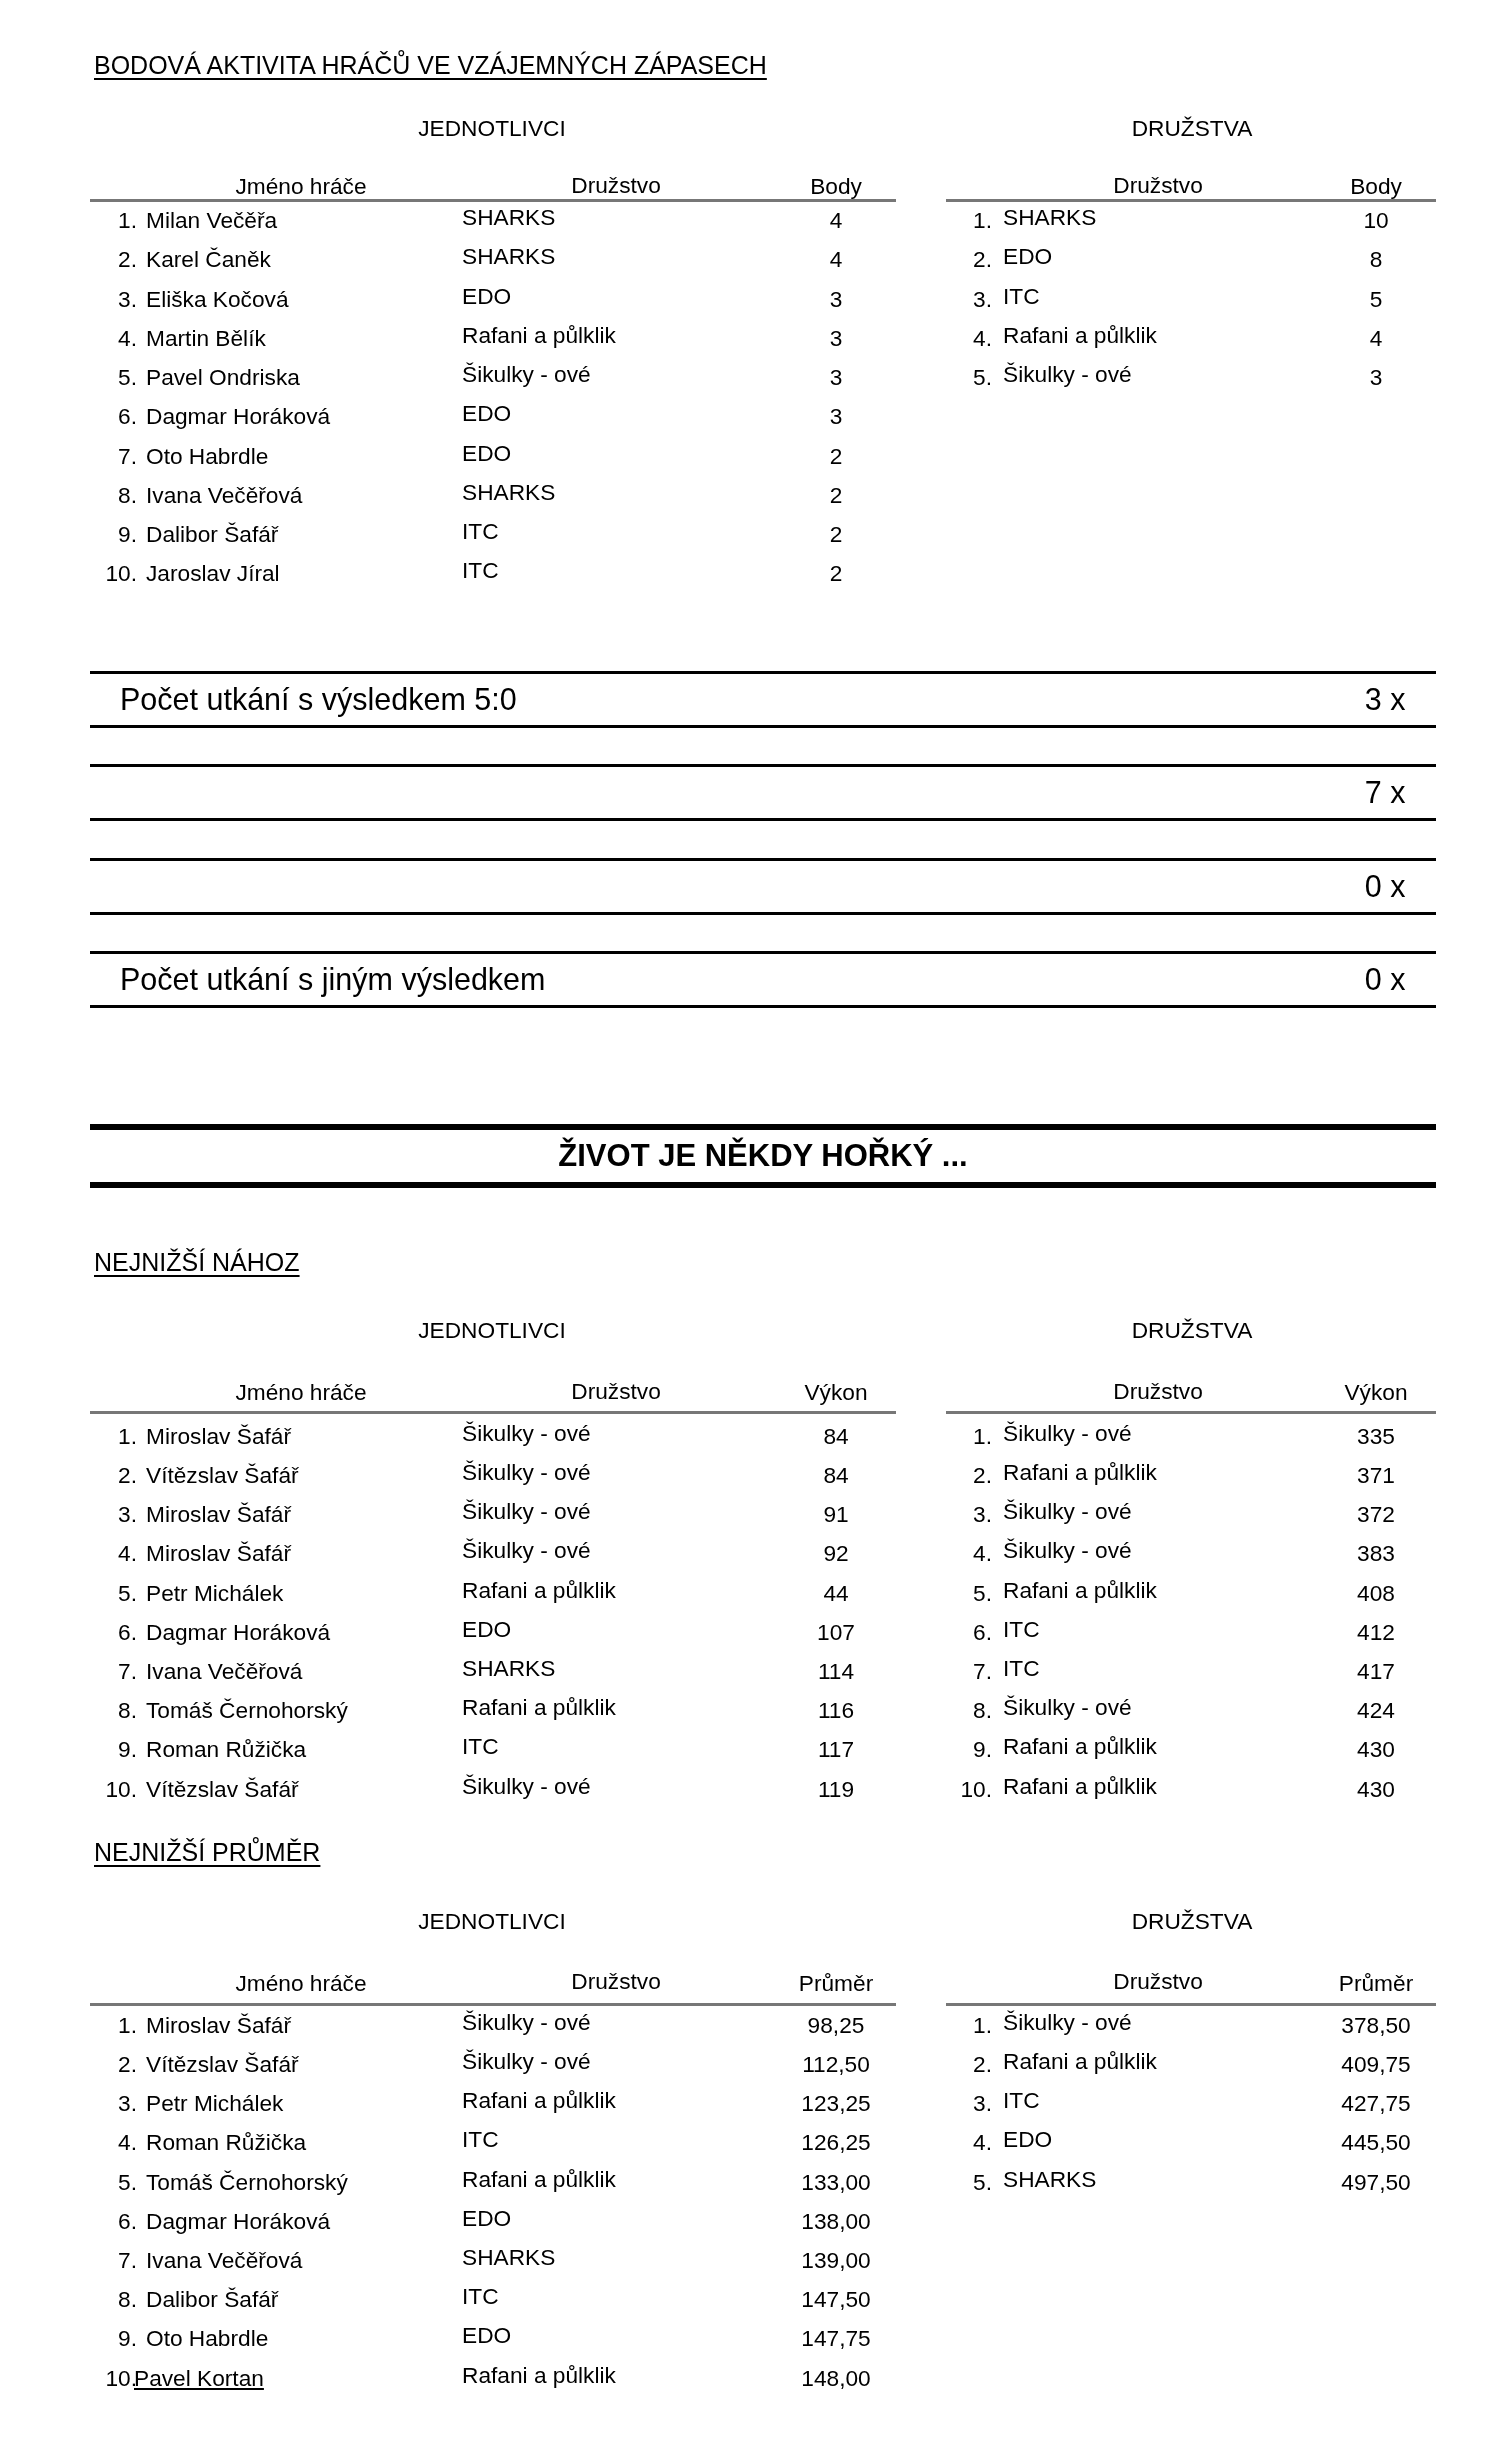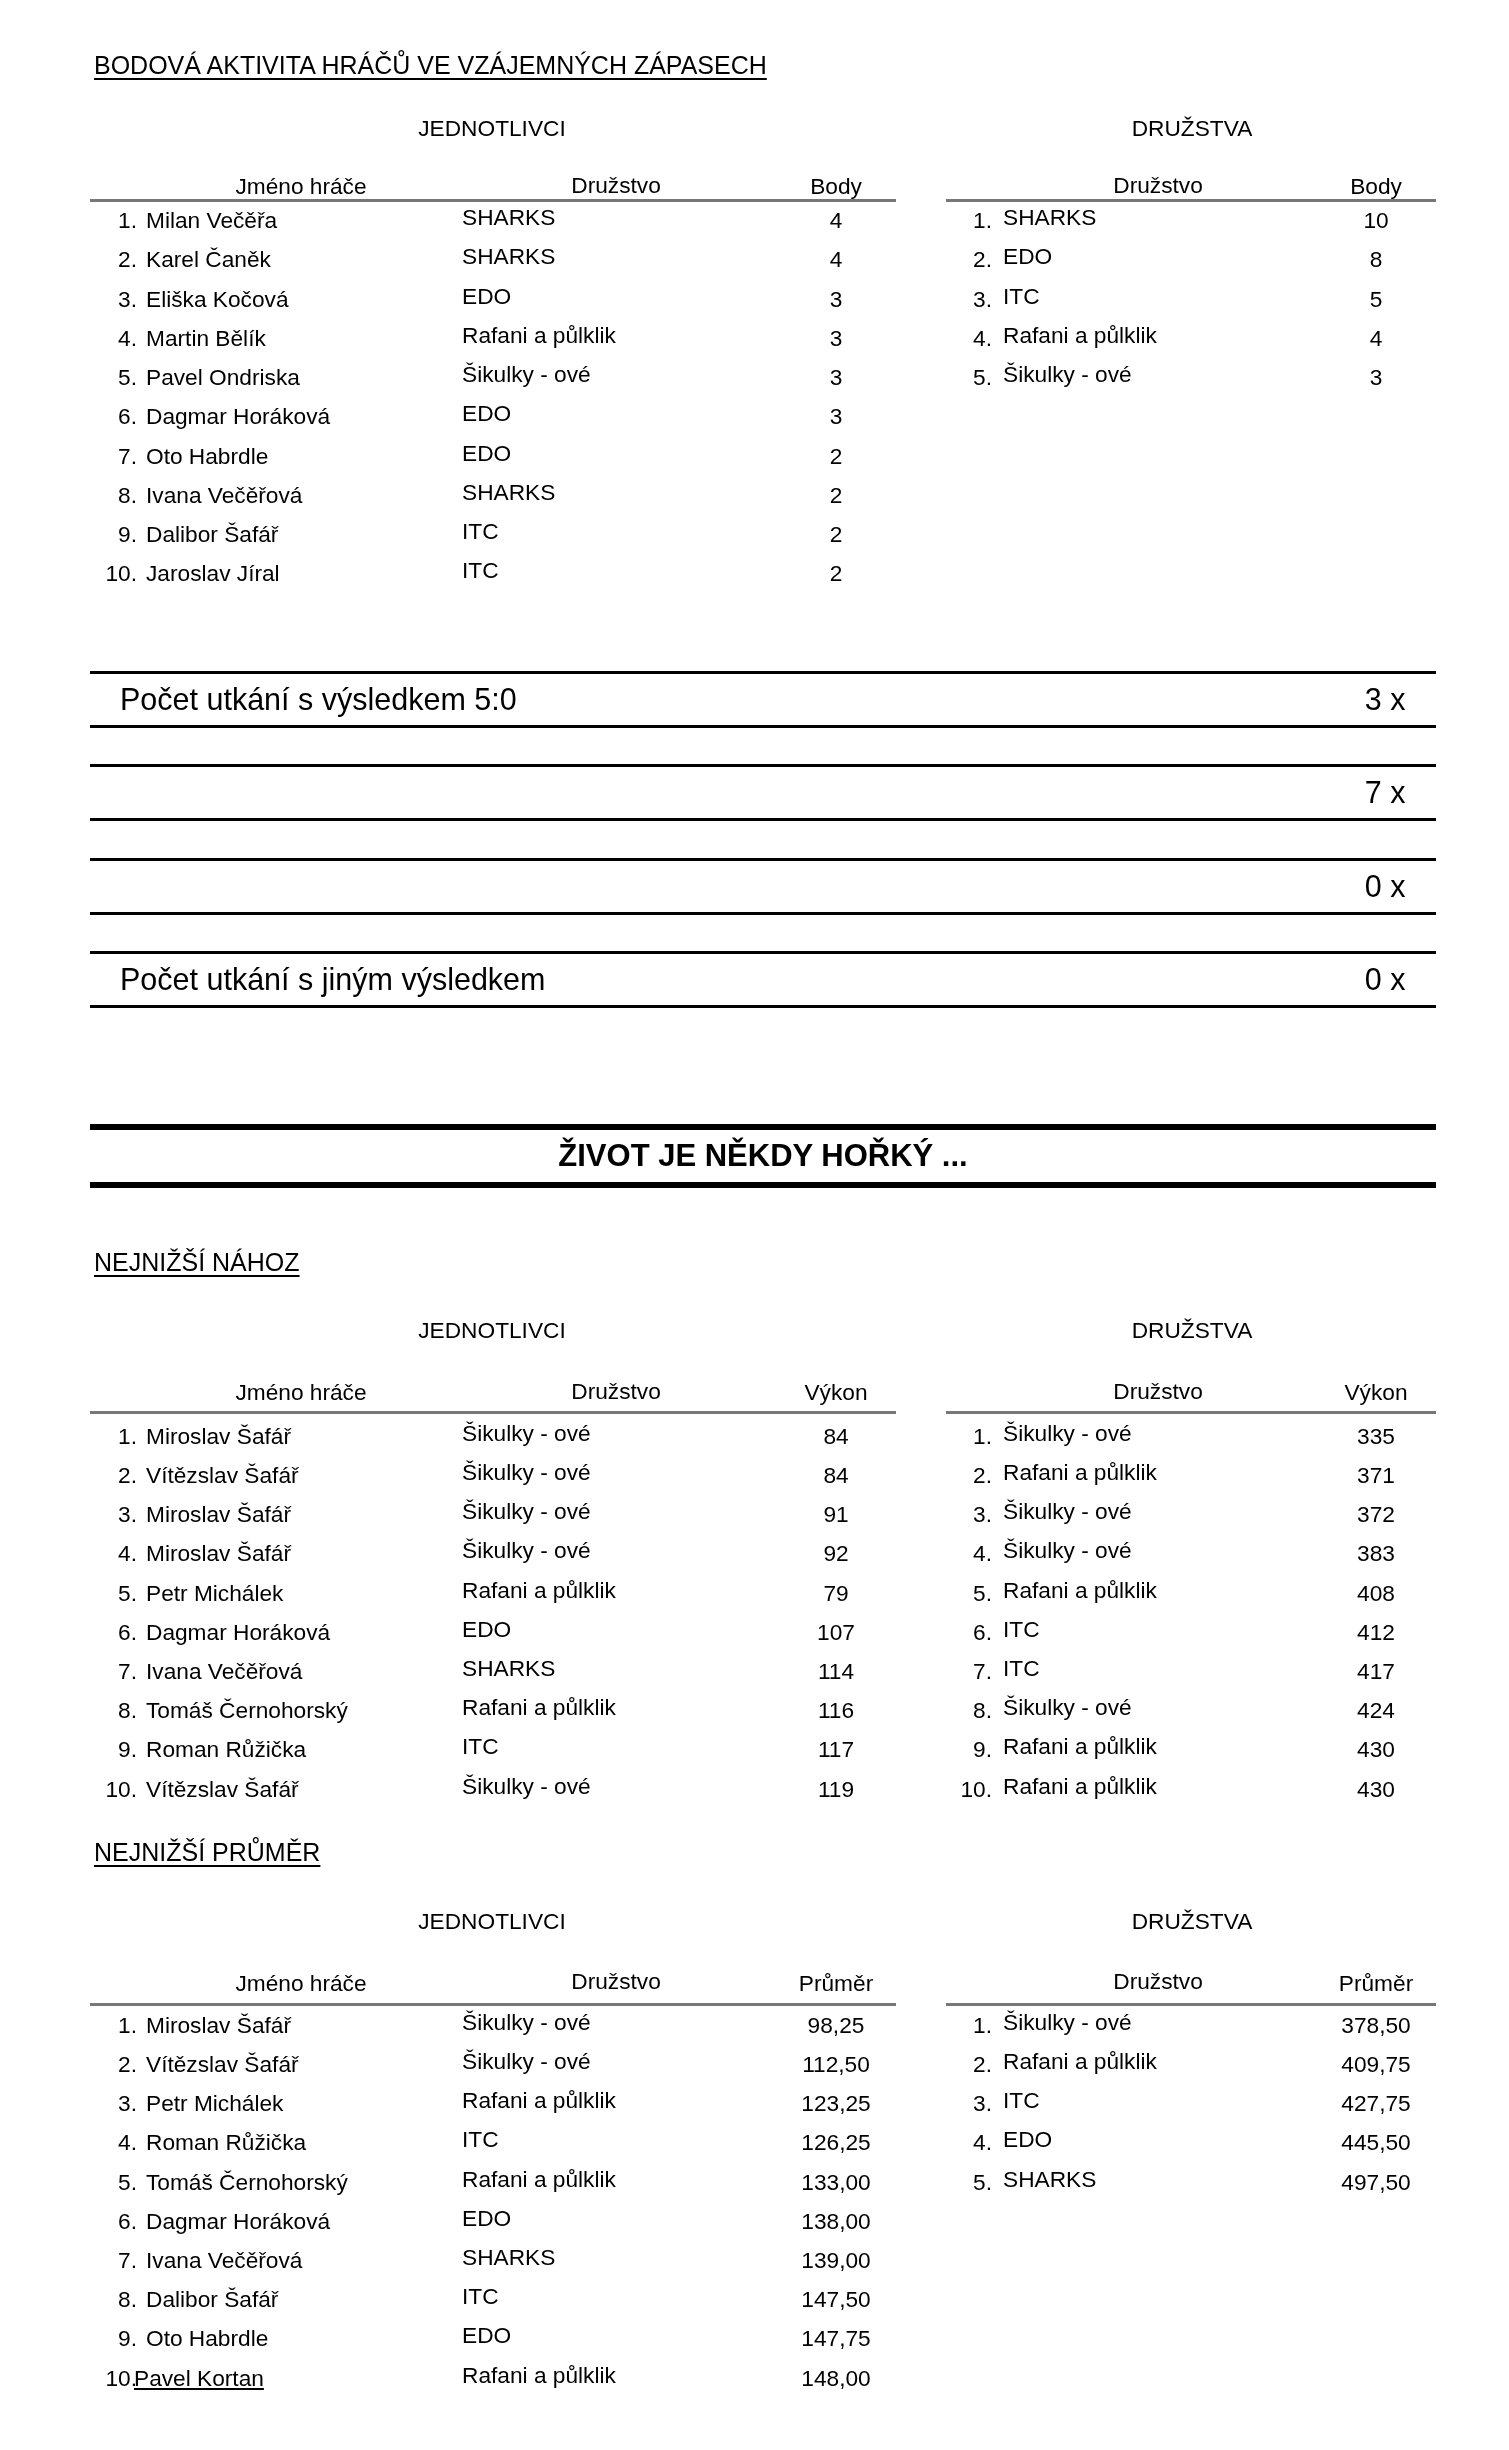--- a/index.html
+++ b/index.html
@@ -173,7 +173,7 @@
       <span class="cell" style="right:769px;">5.</span>
       <span class="cell" style="left:146px;">Petr Michálek</span>
       <span class="cell" style="left:462px; top:-2.6px;">Rafani a půlklik</span>
-      <span class="cell center" style="left:836px;">79</span>
+      <span class="cell center" style="left:836px;">44</span>
     </div>
     <div class="row" style="left:0; width:906px; top:1613px;">
       <span class="cell" style="right:769px;">6.</span>

